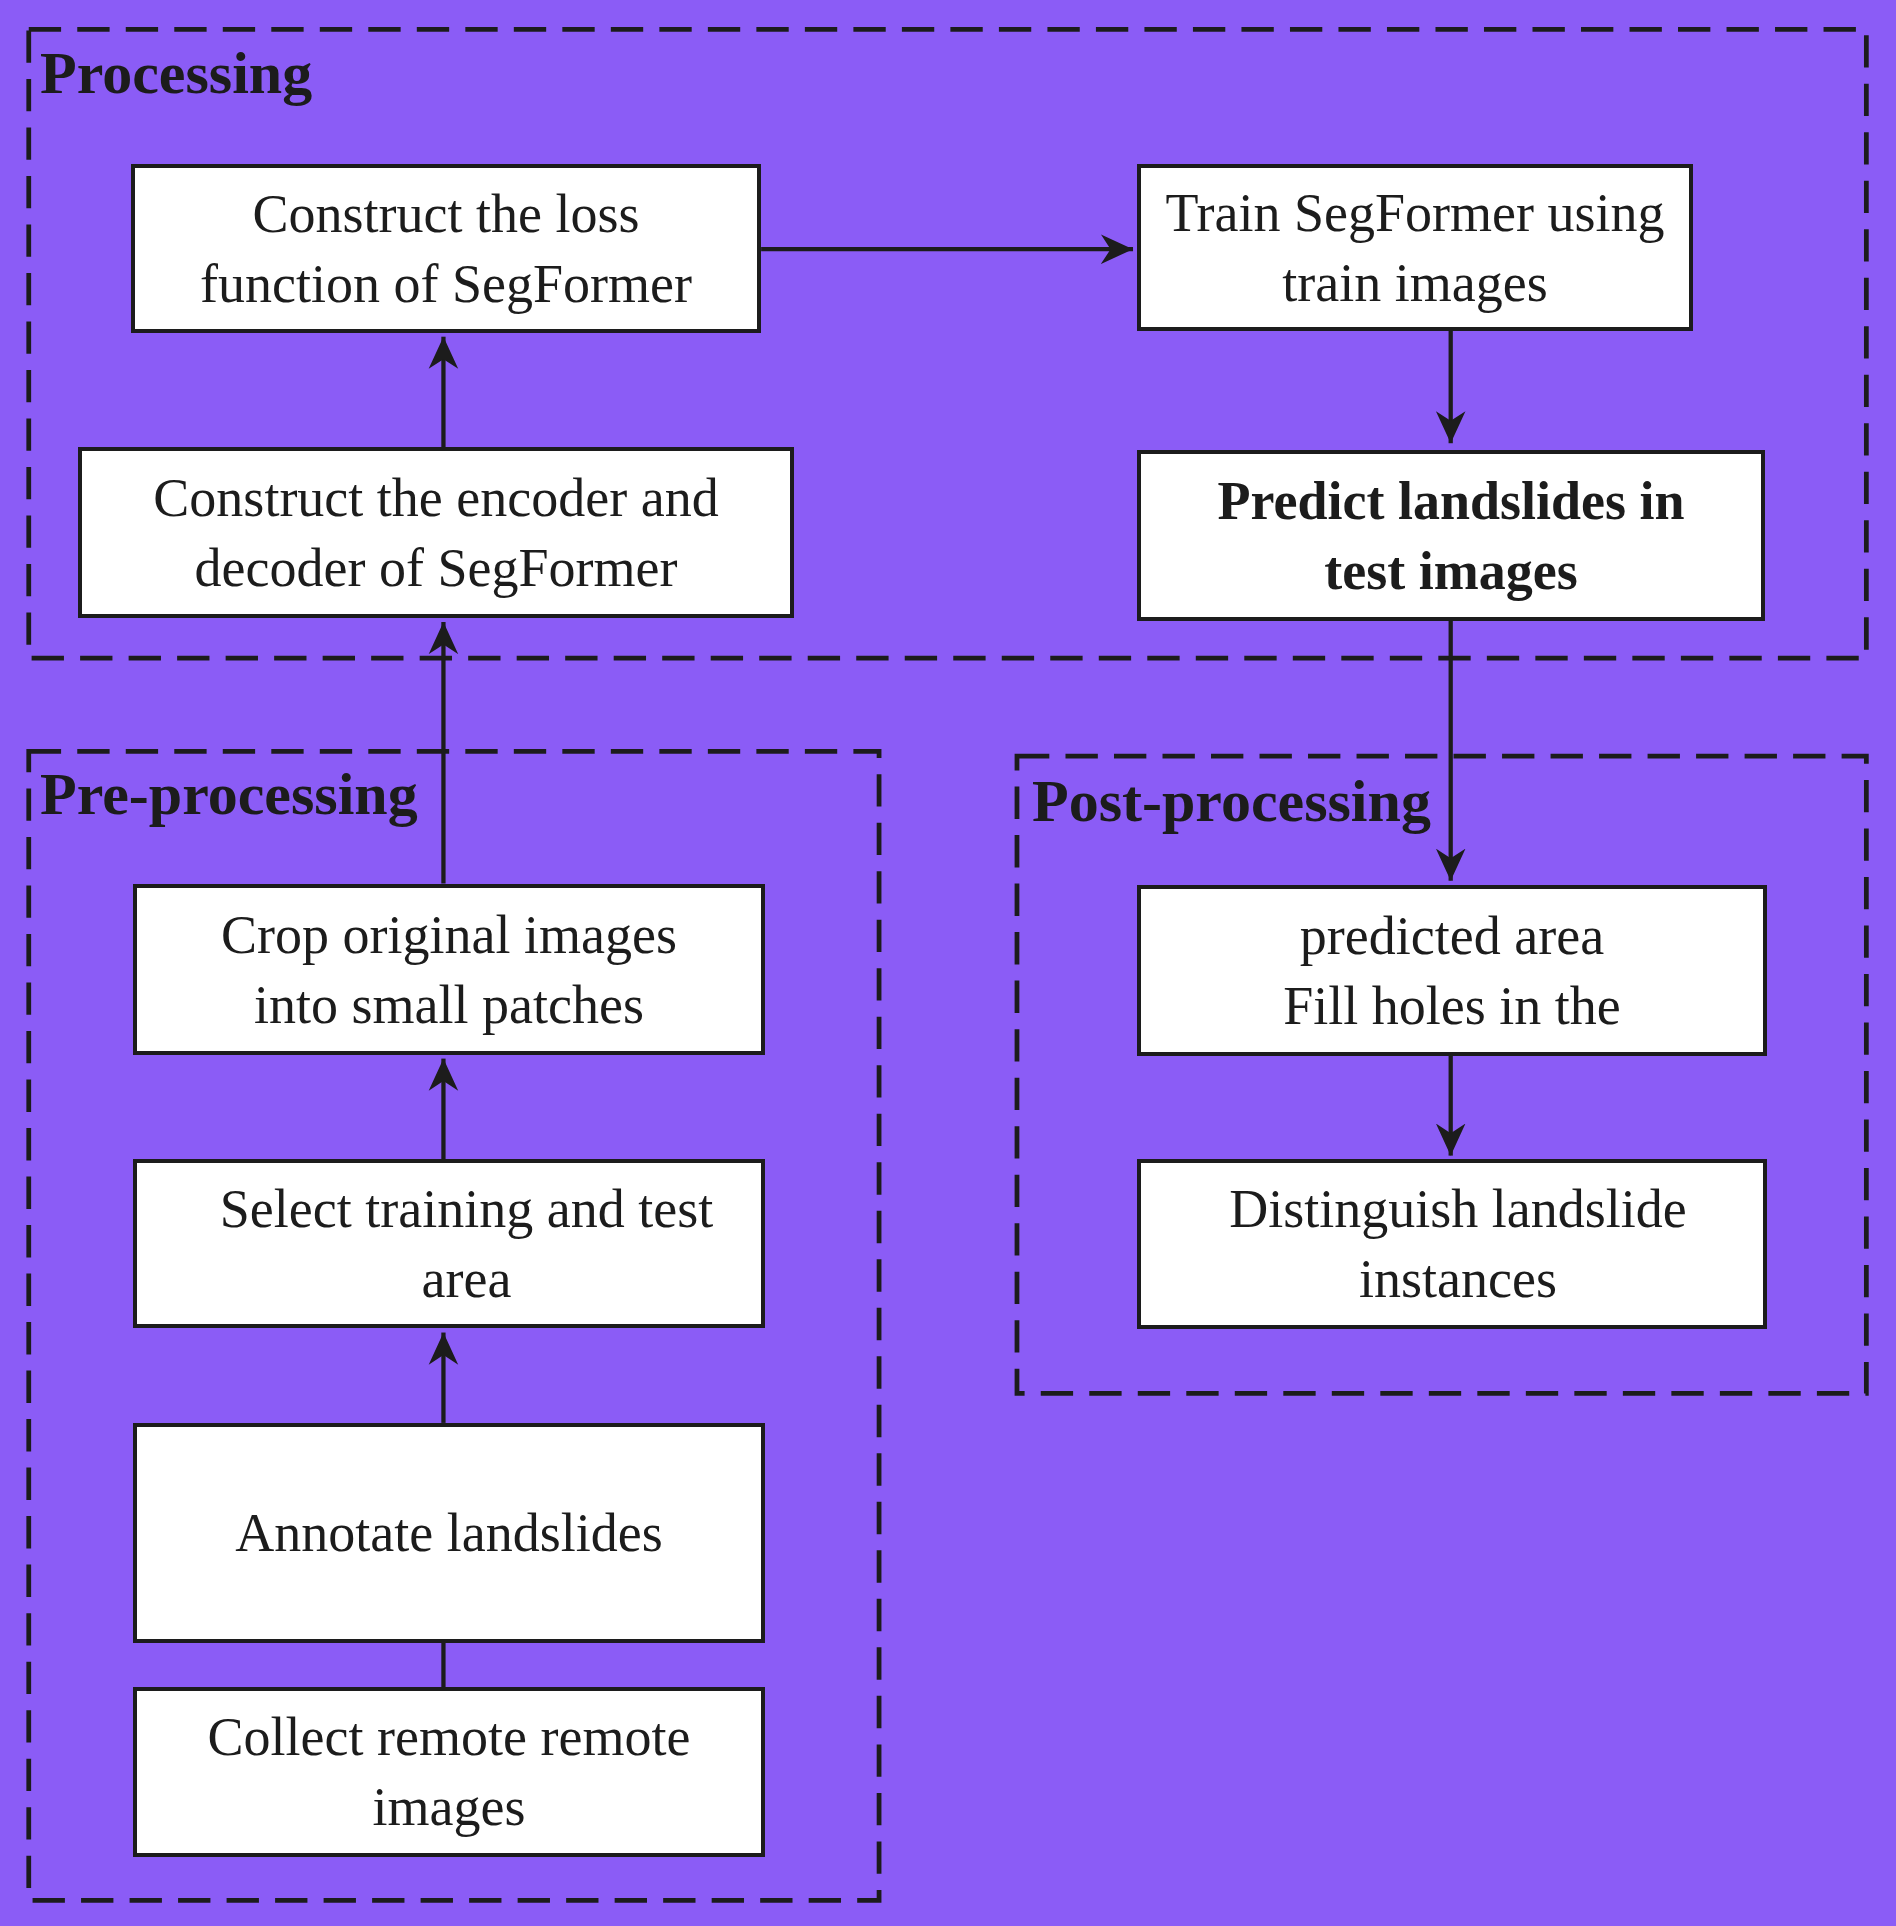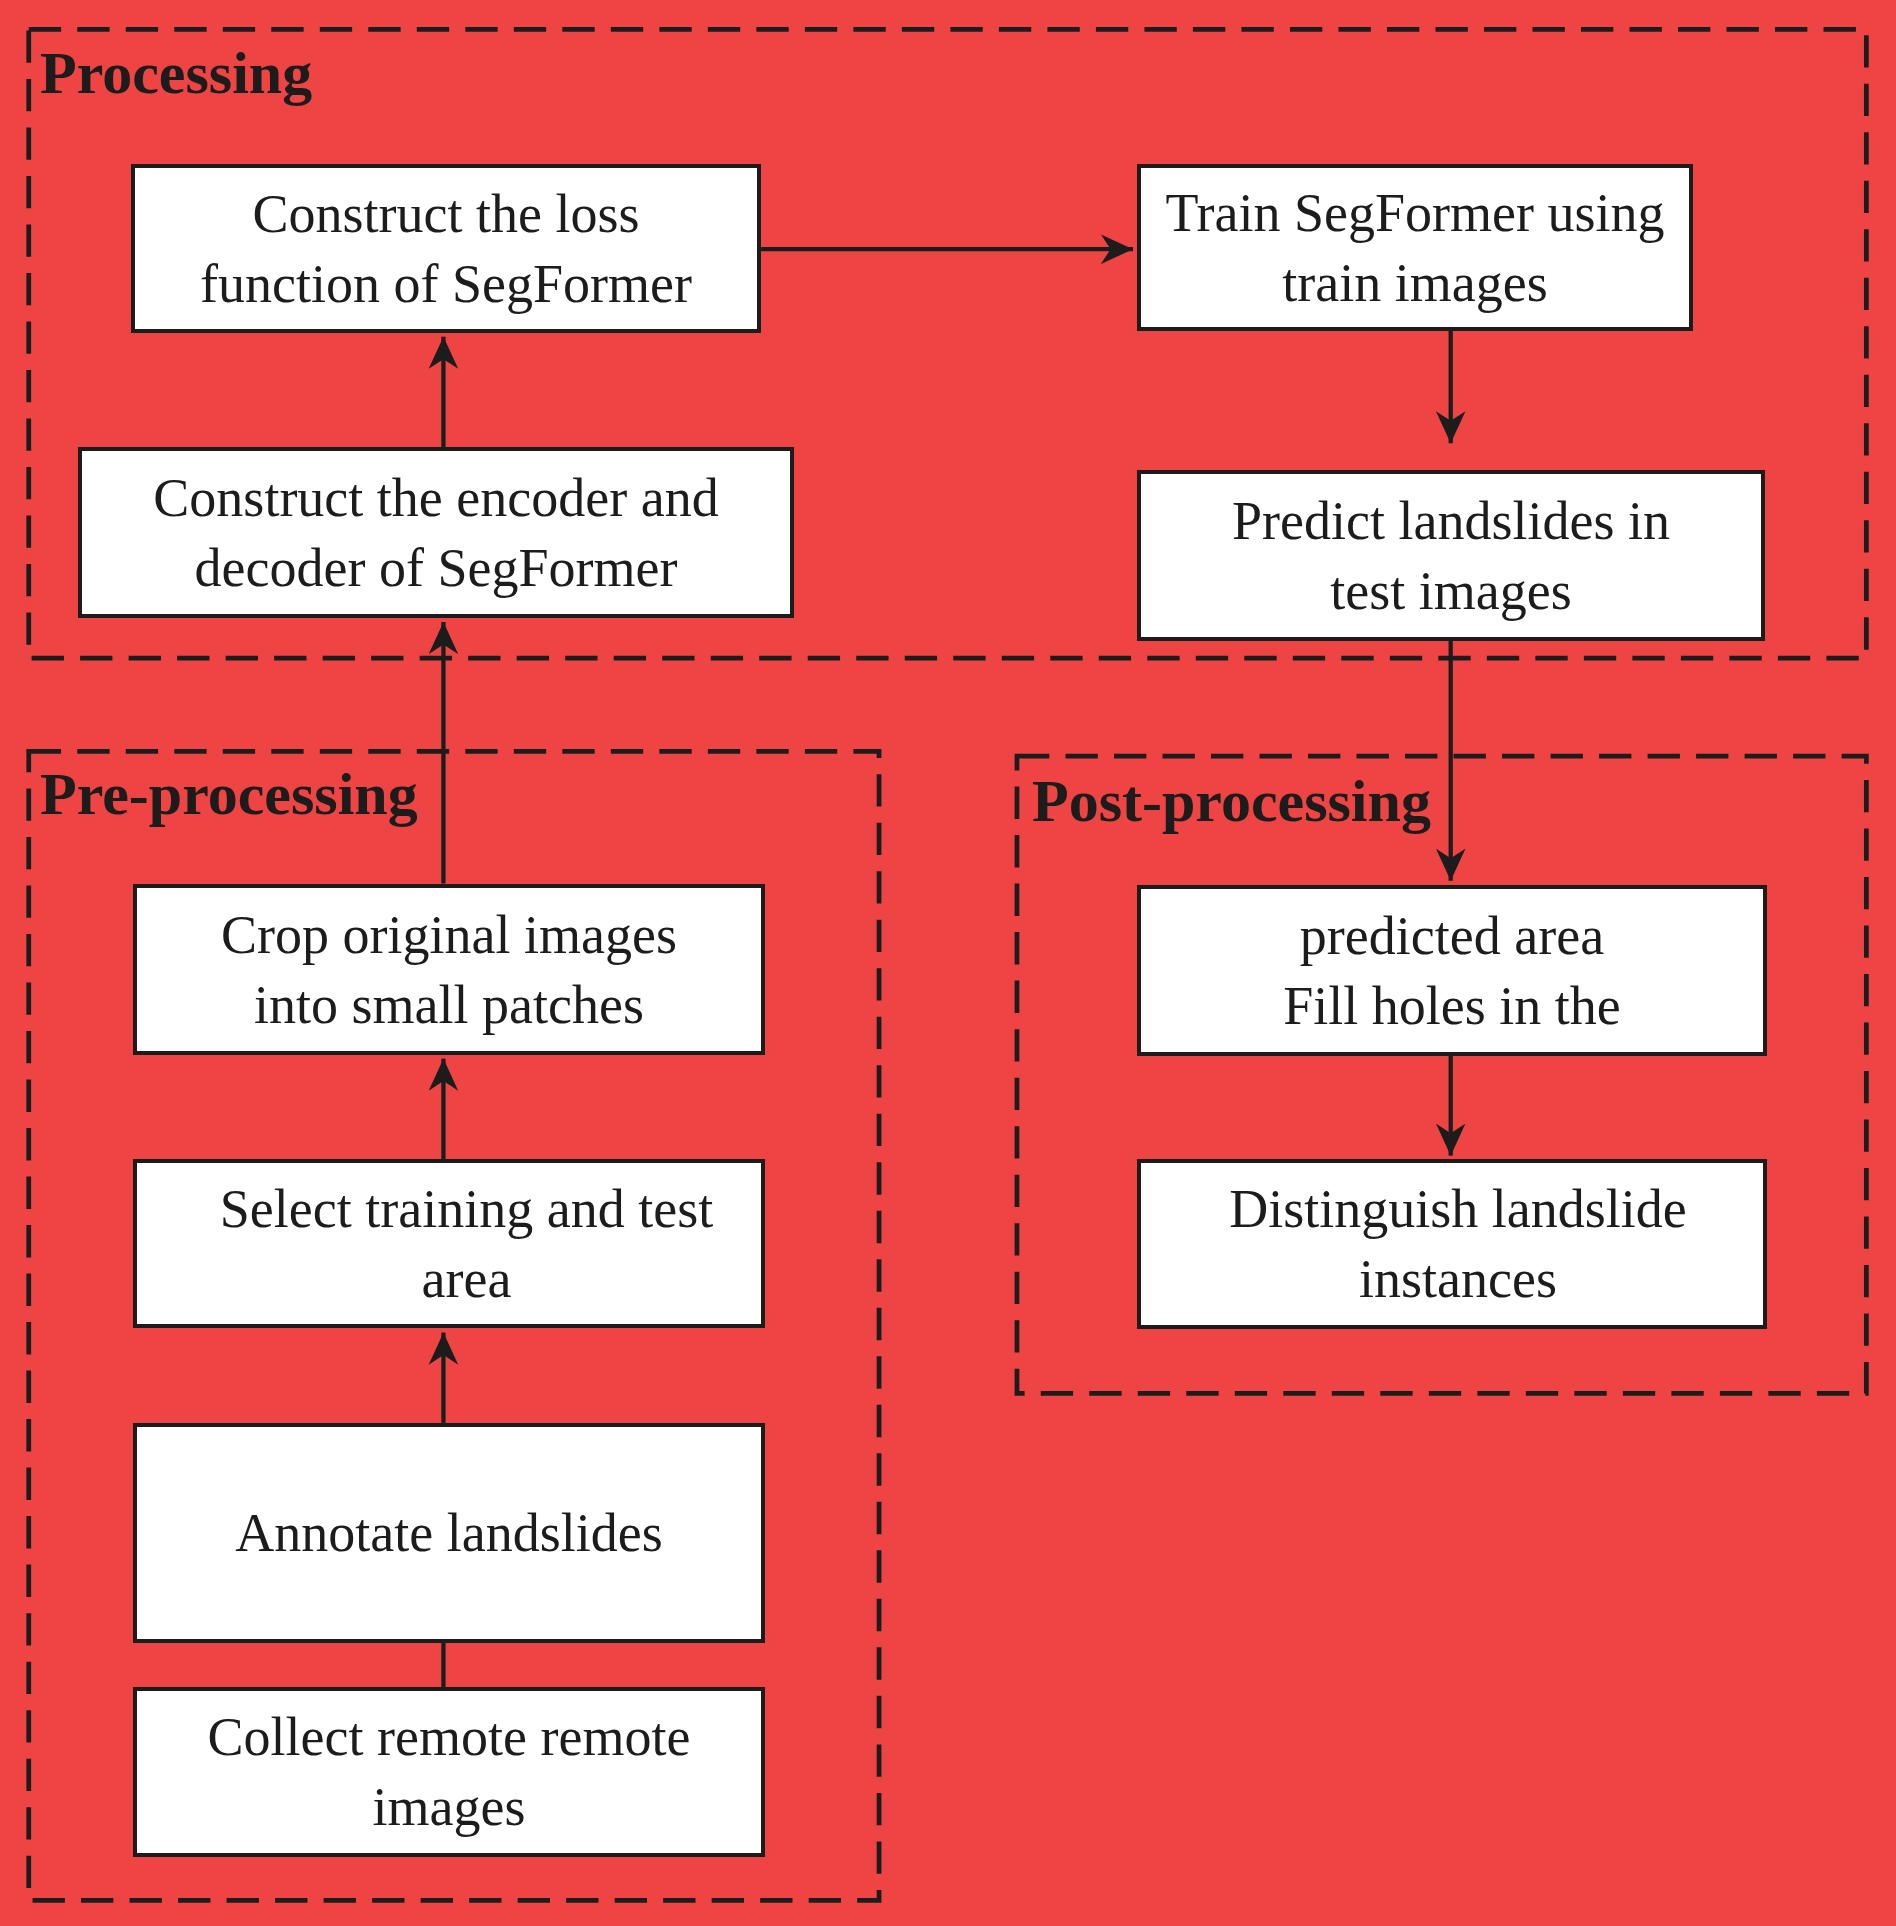--- a/index.html
+++ b/index.html
@@ -11,7 +11,7 @@
     position: relative;
     width: 1897px;
     height: 1927px;
-    background: #ef4444;
+    background: #8b5cf6;
     overflow: hidden;
   }
   #connector-layer {

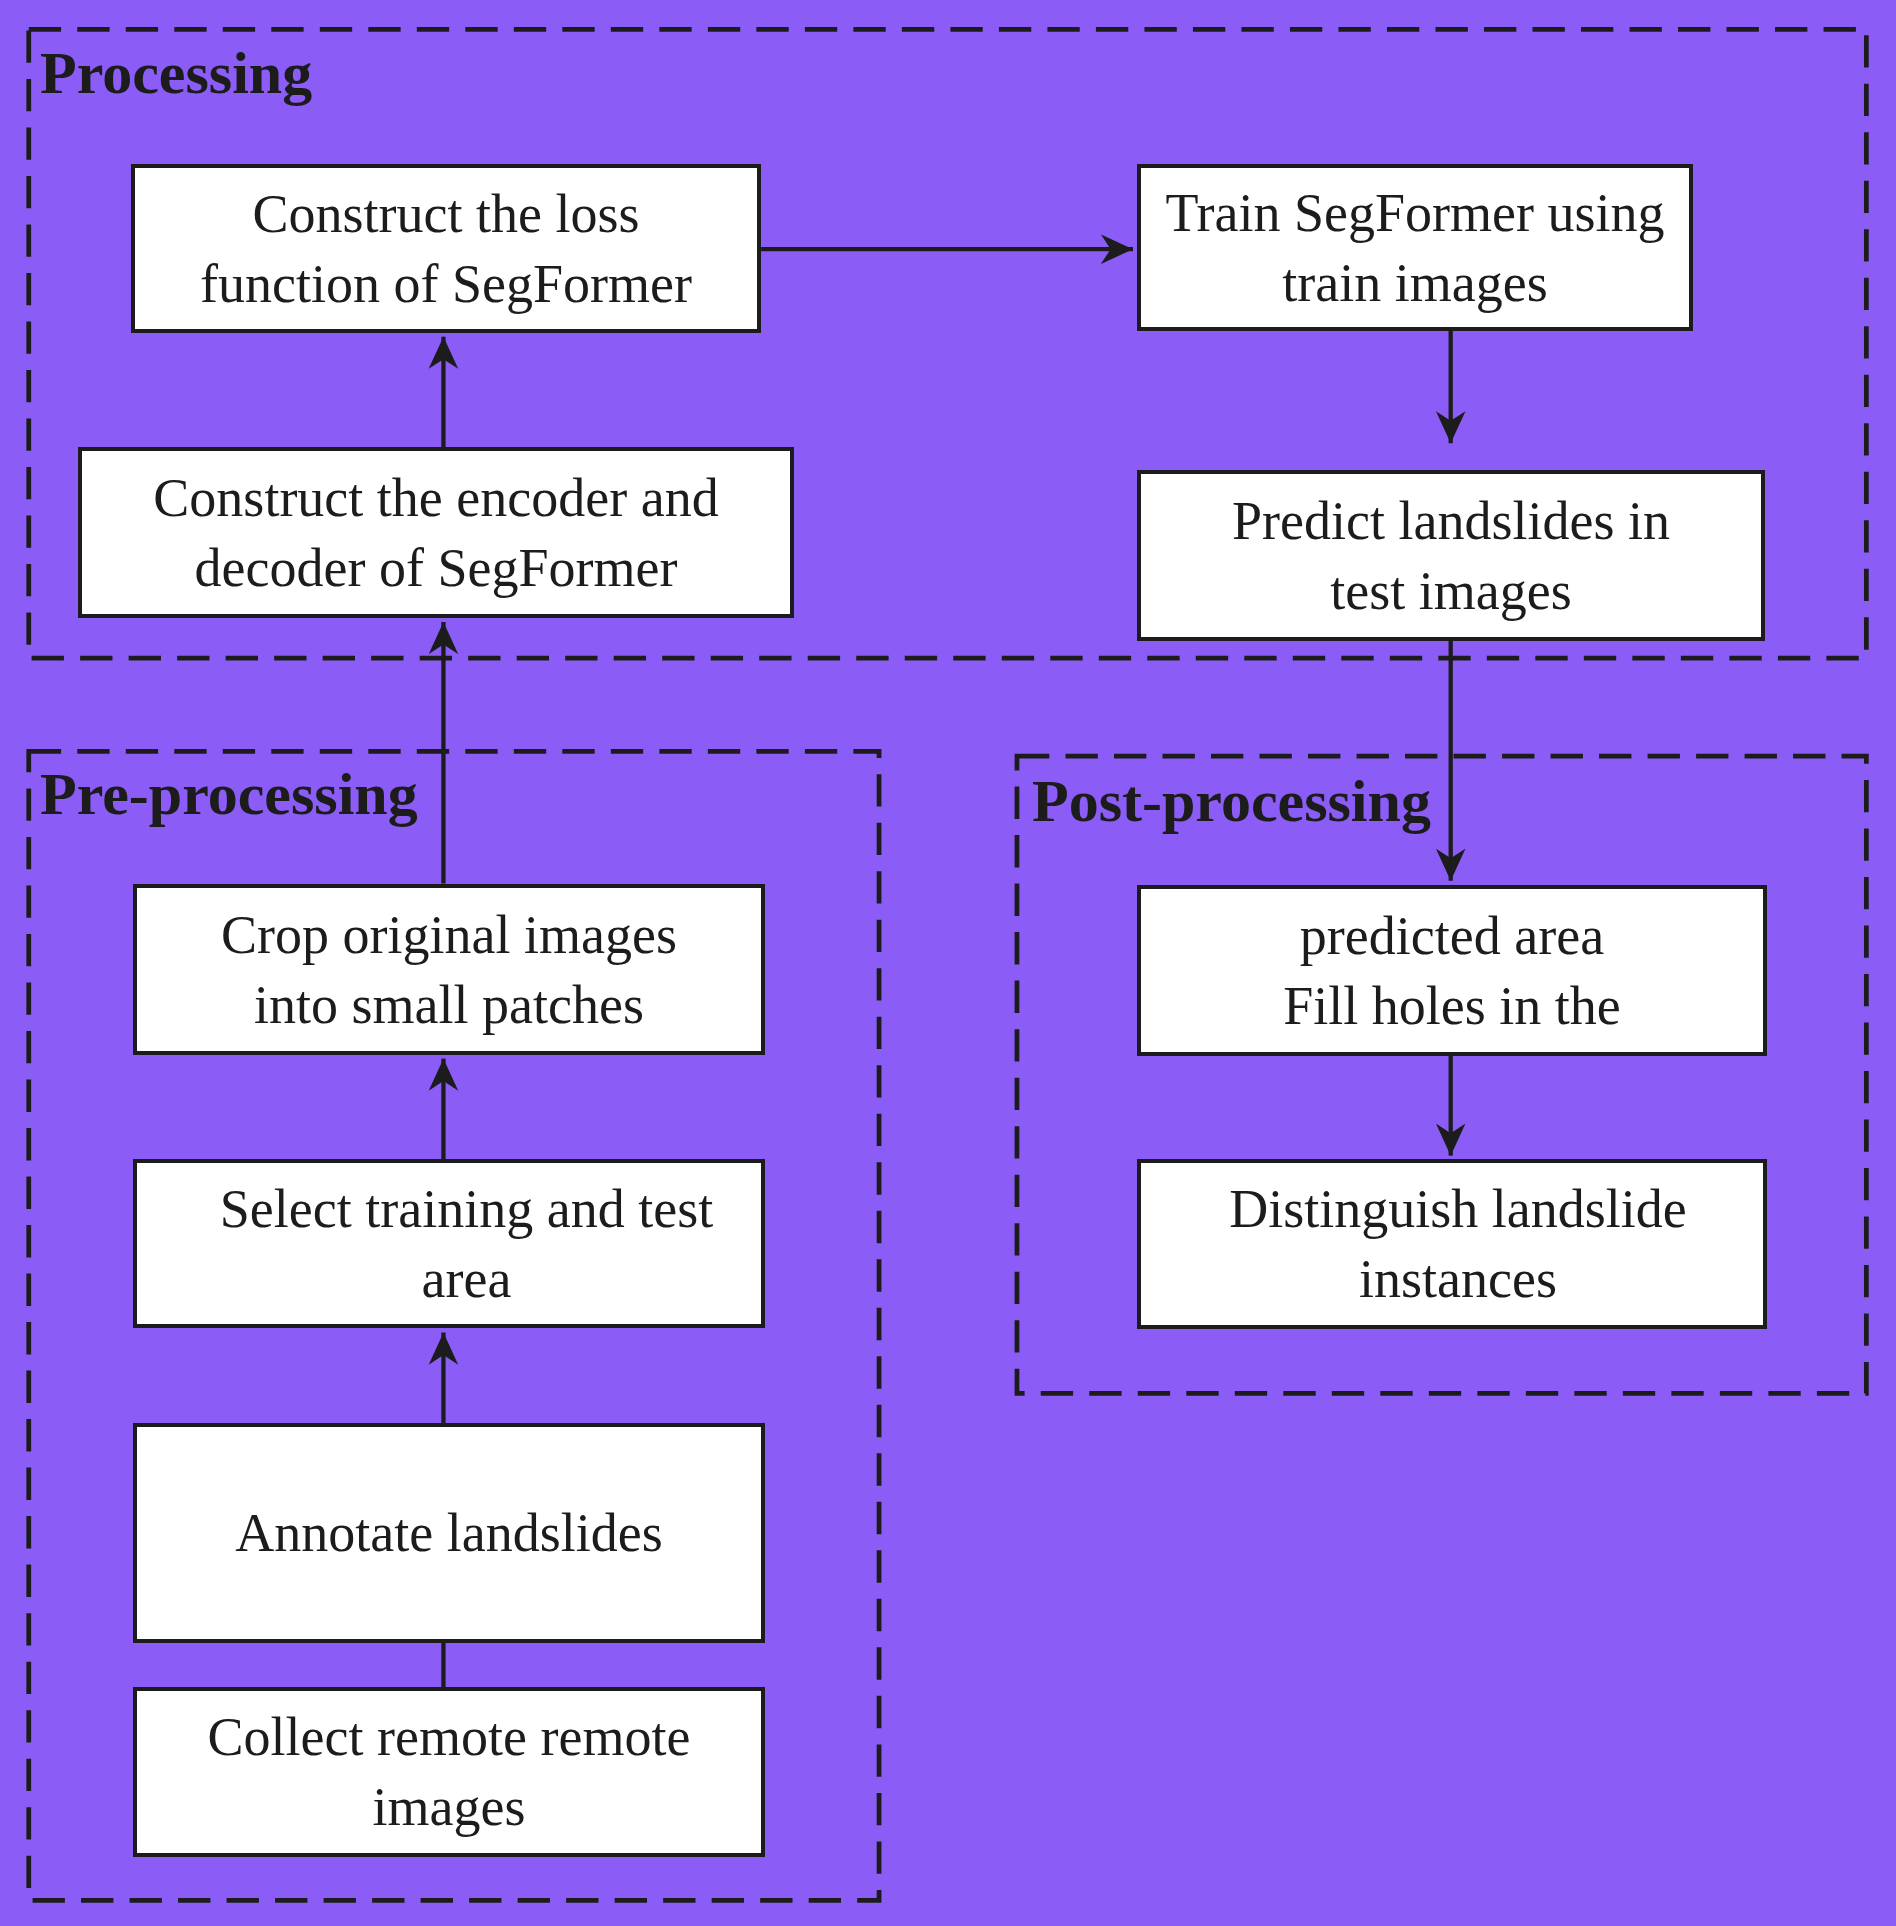--- a/index.html
+++ b/index.html
@@ -94,7 +94,7 @@
     <span class="node-line">train images</span>
   </div>
 
-  <div class="node" style="left:1137px; top:470px; width:628px; height:171px;">
+  <div class="node" style="left:1137px; top:450px; width:628px; height:171px;font-weight:bold;">
     <span class="node-line">Predict landslides in</span>
     <span class="node-line">test images</span>
   </div>

